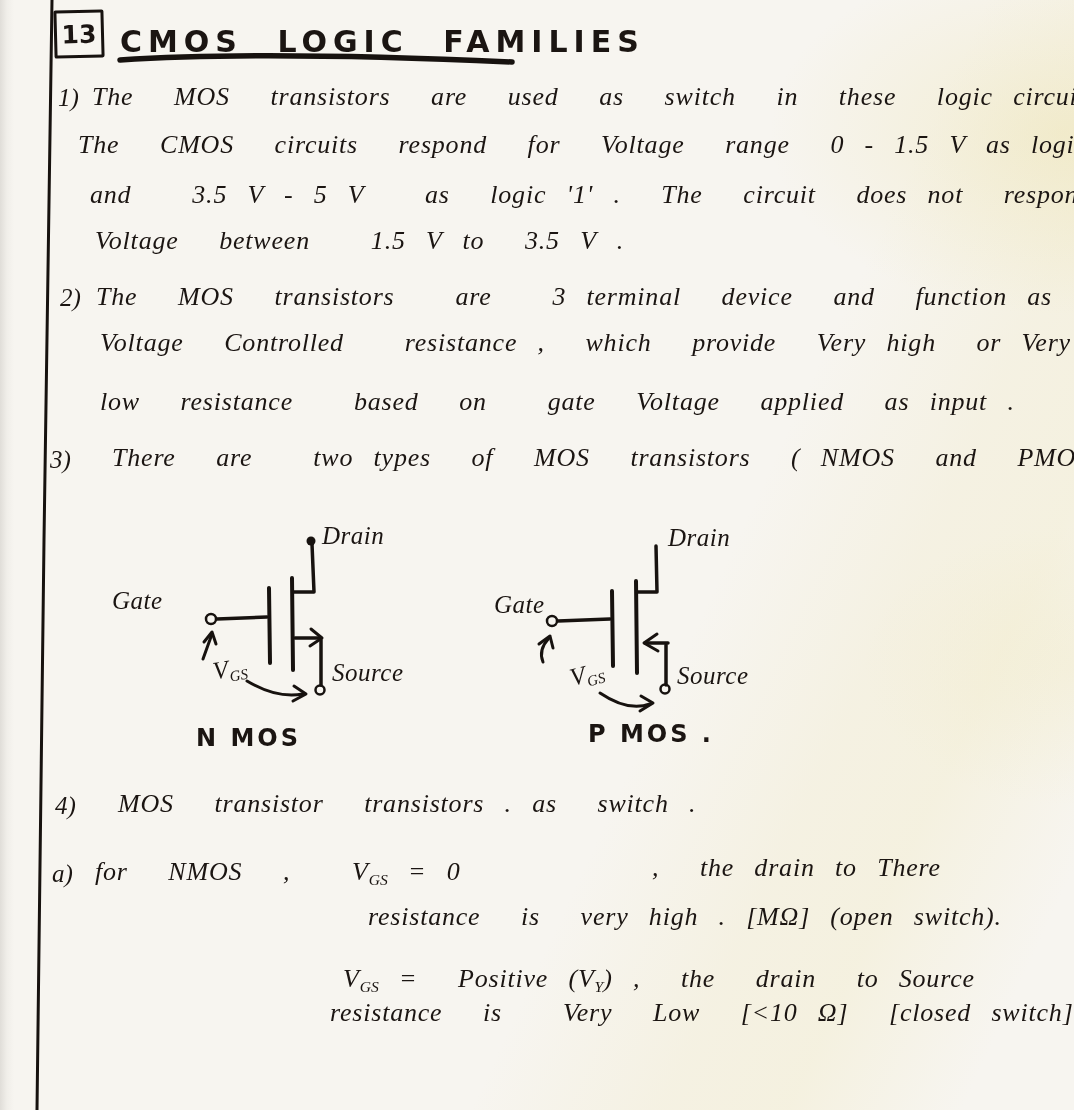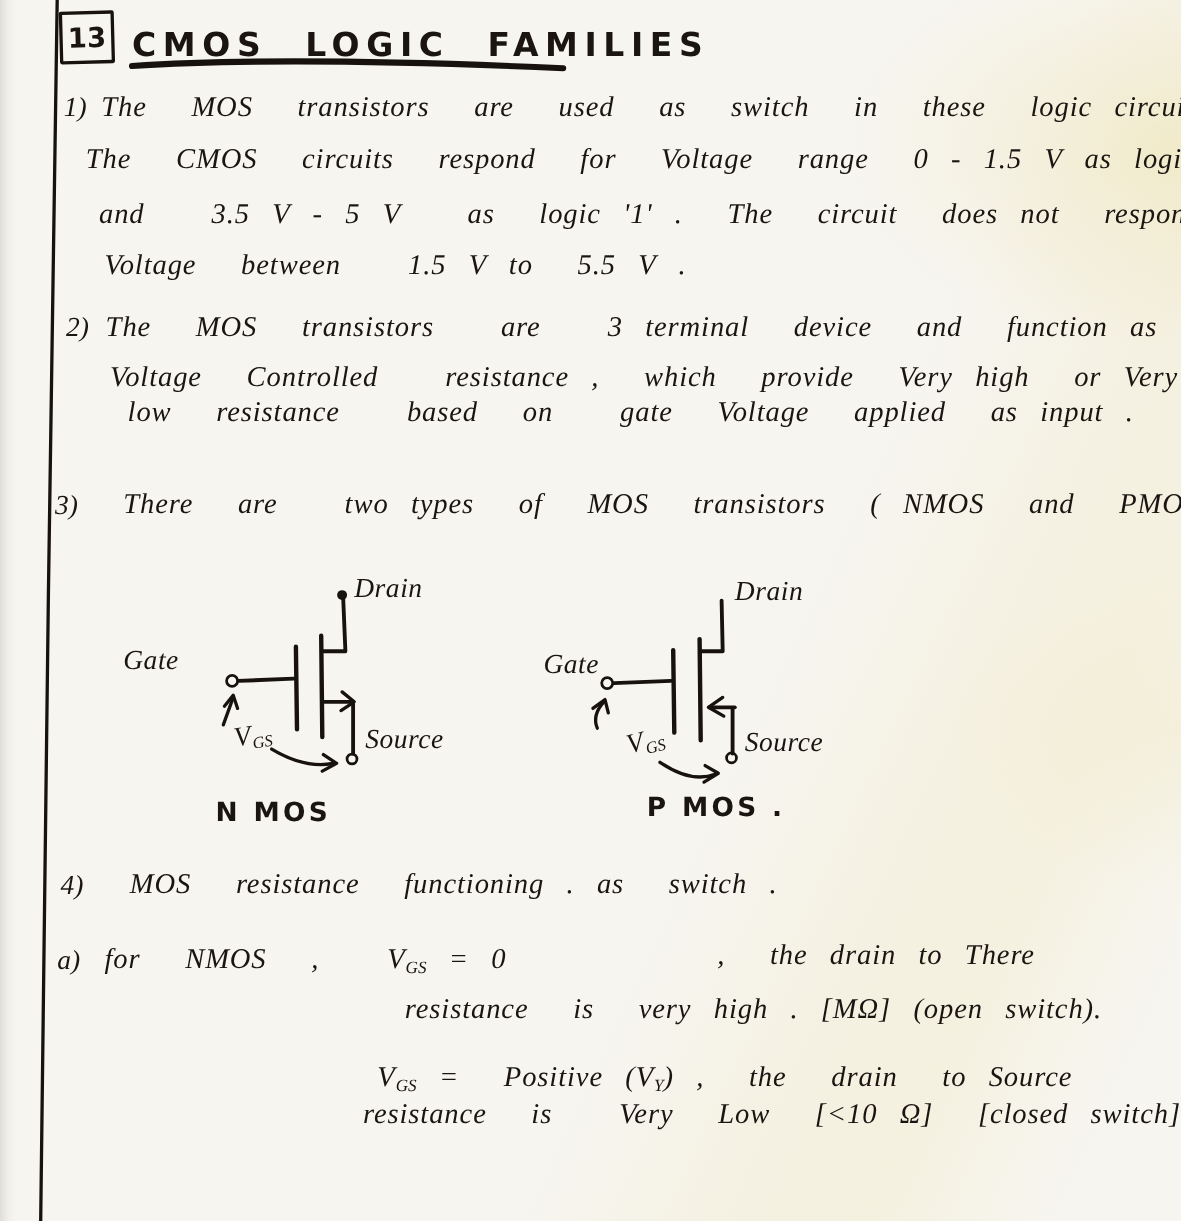--- a/index.html
+++ b/index.html
@@ -103,7 +103,7 @@
 <span class="hw" style="left:92px;top:82px;">The  MOS  transistors  are  used  as  switch  in  these  logic circuits</span>
 <span class="hw" style="left:78px;top:130px;">The  CMOS  circuits  respond  for  Voltage  range  0 - 1.5 V as logic '0'</span>
 <span class="hw" style="left:90px;top:180px;">and   3.5 V - 5 V   as  logic '1' .  The  circuit  does not  respond  for</span>
-<span class="hw" style="left:95px;top:226px;">Voltage  between   1.5 V to  5.5 V .</span>
+<span class="hw" style="left:95px;top:226px;">Voltage  between   1.5 V to  3.5 V .</span>
 
 <span class="marker" style="left:60px;top:284px;">2)</span>
 <span class="hw" style="left:96px;top:282px;">The  MOS  transistors   are   3 terminal  device  and  function as</span>

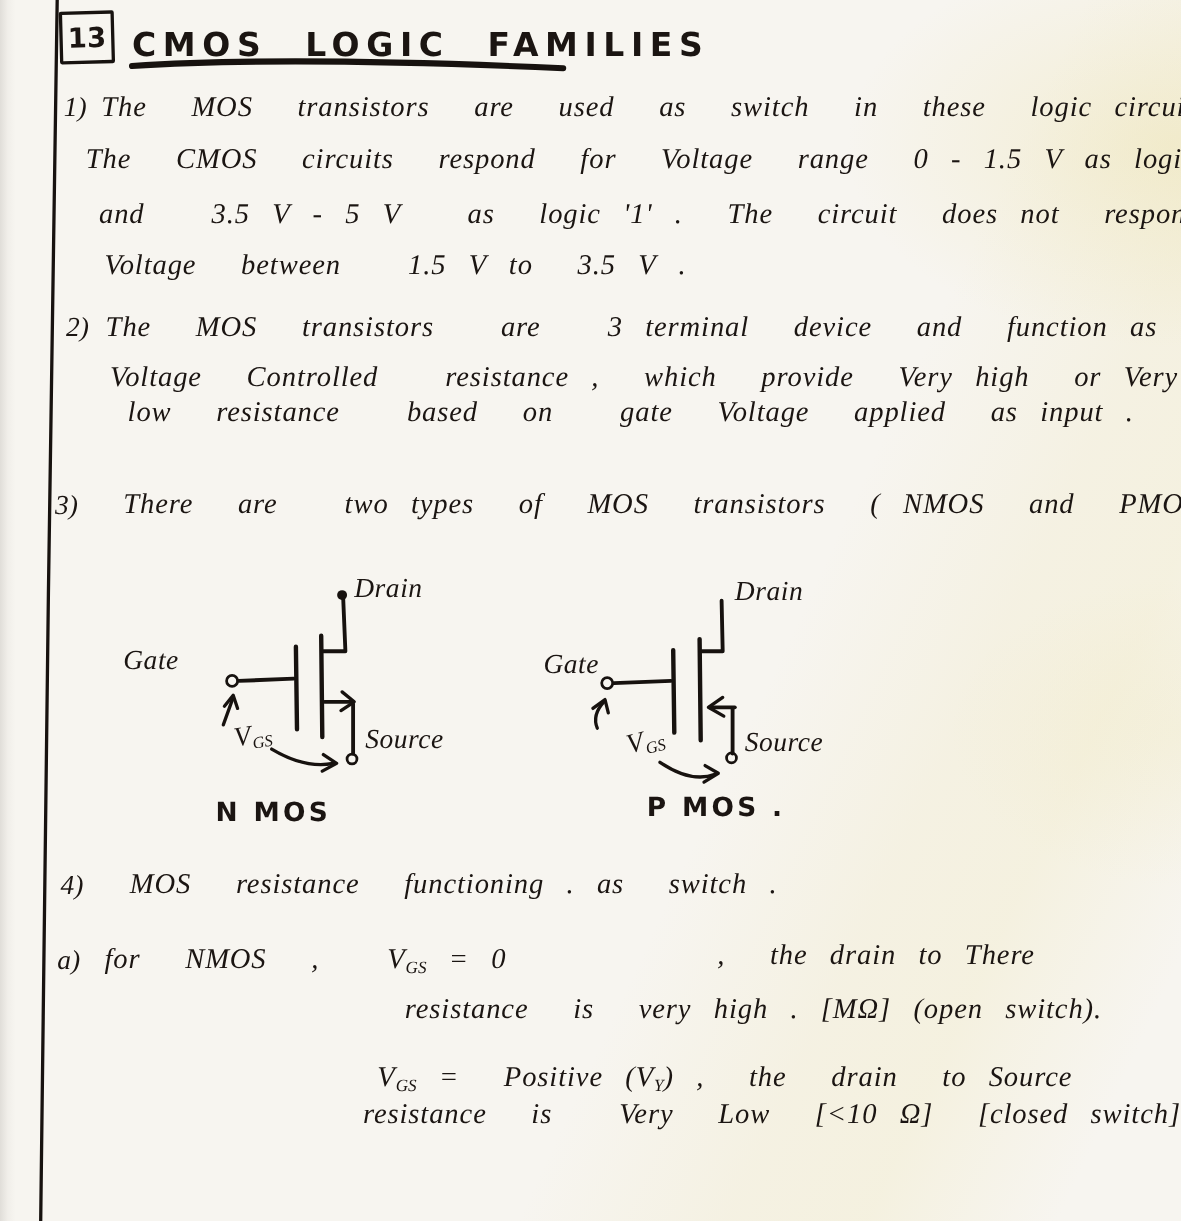--- a/index.html
+++ b/index.html
@@ -108,7 +108,7 @@
 <span class="marker" style="left:60px;top:284px;">2)</span>
 <span class="hw" style="left:96px;top:282px;">The  MOS  transistors   are   3 terminal  device  and  function as</span>
 <span class="hw" style="left:100px;top:328px;">Voltage  Controlled   resistance ,  which  provide  Very high  or Very</span>
-<span class="hw" style="left:100px;top:360px;margin-left:16px;">low  resistance   based  on   gate  Voltage  applied  as input .</span>
+<span class="hw" style="left:100px;top:387px;">low  resistance   based  on   gate  Voltage  applied  as input .</span>
 
 <span class="marker" style="left:50px;top:446px;">3)</span>
 <span class="hw" style="left:112px;top:443px;">There  are   two types  of  MOS  transistors  ( NMOS  and  PMOS ).</span>

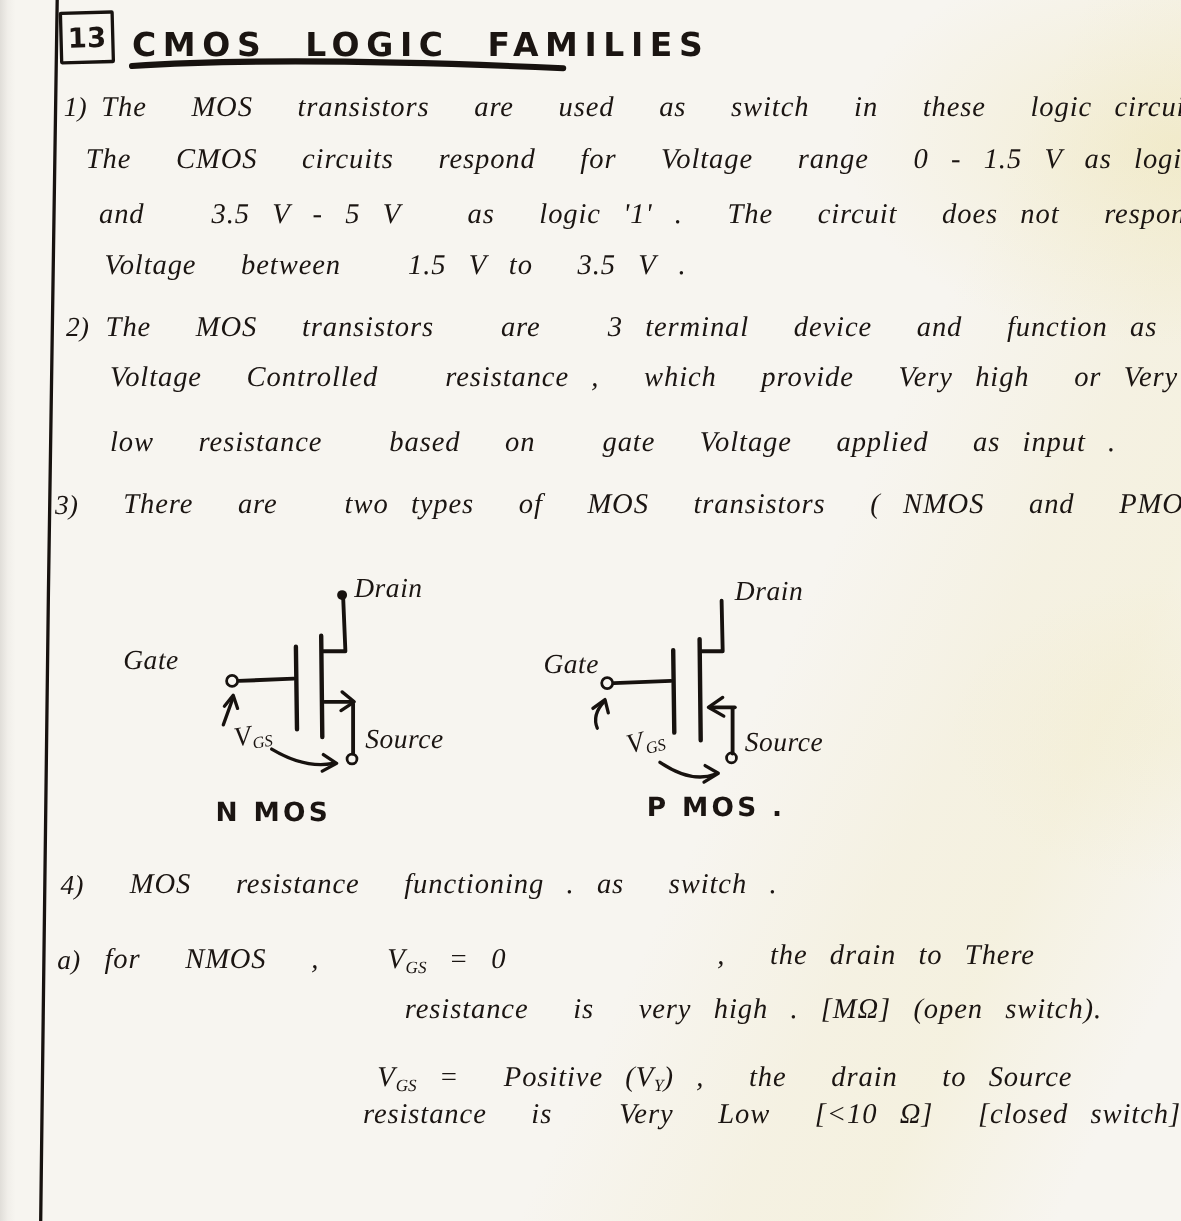--- a/index.html
+++ b/index.html
@@ -126,7 +126,7 @@
 <span class="cap" style="left:588px;top:720px;">P MOS .</span>
 
 <span class="marker" style="left:55px;top:792px;">4)</span>
-<span class="hw" style="left:118px;top:789px;">MOS  resistance  functioning . as  switch .</span>
+<span class="hw" style="left:118px;top:789px;">MOS  transistor  transistors . as  switch .</span>
 
 <span class="marker" style="left:52px;top:860px;">a)</span>
 <span class="hw" style="left:95px;top:857px;">for  NMOS  ,</span>

